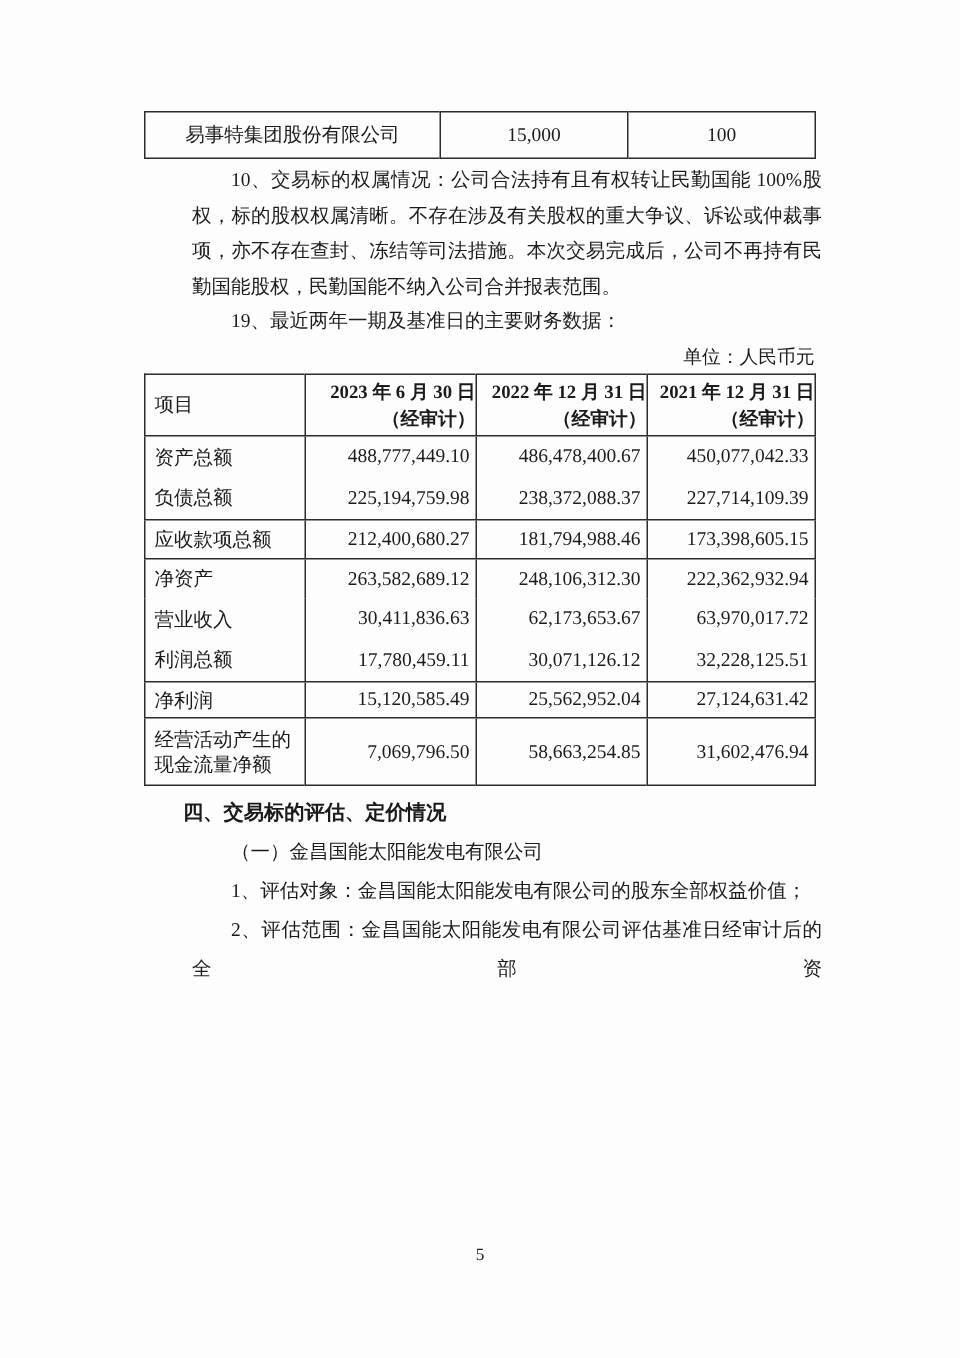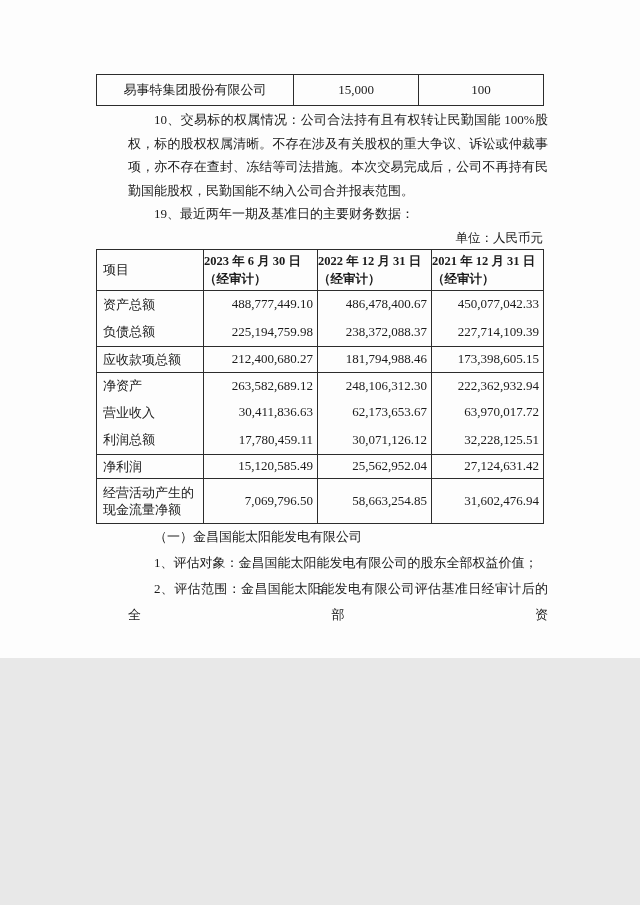--- a/index.html
+++ b/index.html
@@ -10,7 +10,7 @@
   }
   .page{
     position:relative;
-    width:640px;height:658px;
+    width:640px;height:905px;
     background:#fdfdfd;
     overflow:hidden;
     color:#1b1b1b;

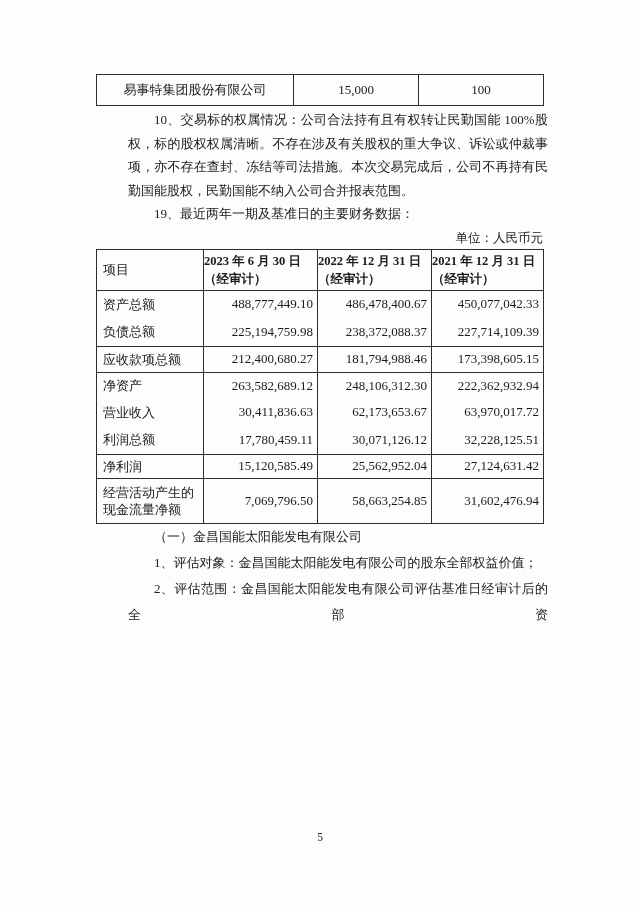--- a/index.html
+++ b/index.html
@@ -72,7 +72,7 @@
     padding-right:4px;
   }
   .fintable td.hdr{
-    text-align:left;
+    text-align:right;
     font-weight:bold;
     font-size:12.5px;
     line-height:18px;

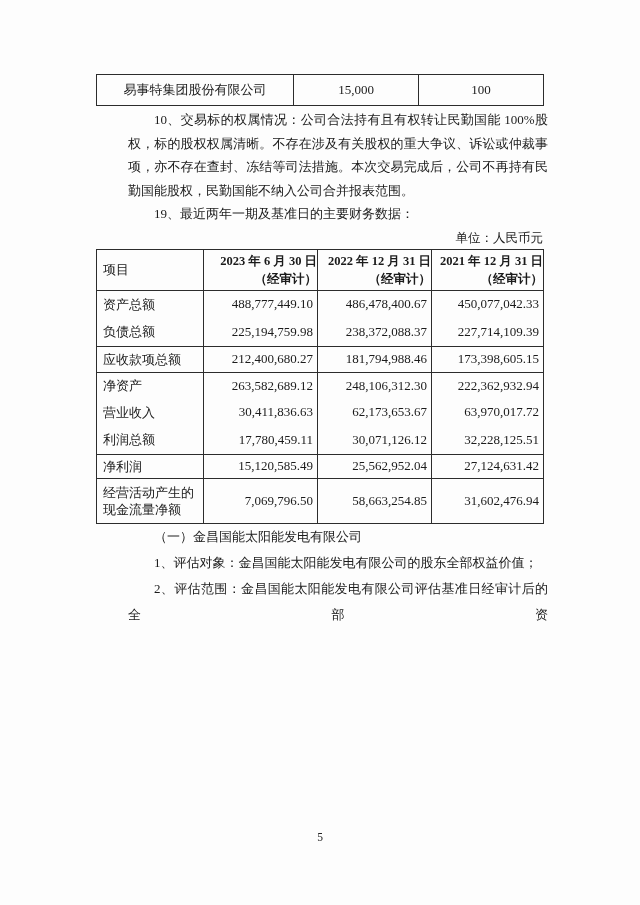--- a/index.html
+++ b/index.html
@@ -205,6 +205,7 @@
       </tbody>
     </table>
 
+    <p class="sec-heading">四、交易标的评估、定价情况</p>
     <p class="lower indent">（一）金昌国能太阳能发电有限公司</p>
     <p class="lower indent">1、评估对象：金昌国能太阳能发电有限公司的股东全部权益价值；</p>
     <p class="lower indent just-last">2、评估范围：金昌国能太阳能发电有限公司评估基准日经审计后的全部资</p>

